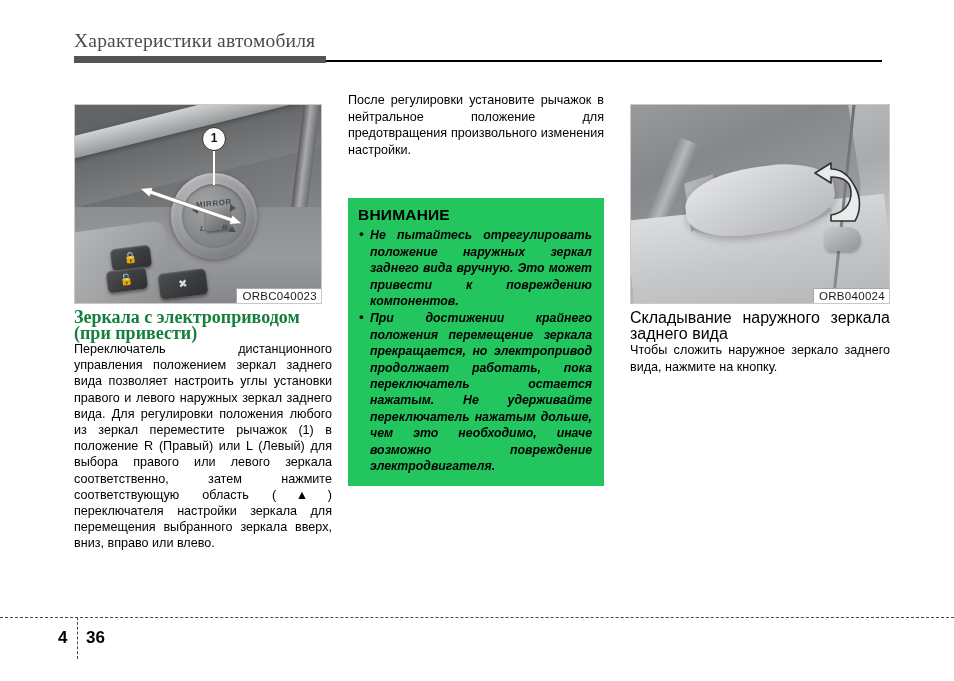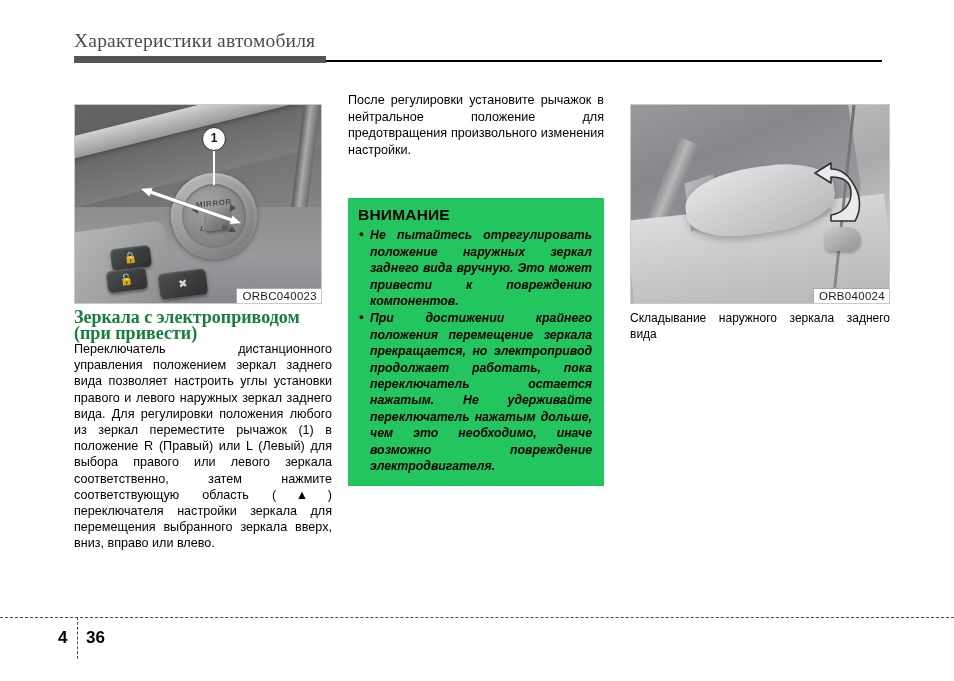--- a/index.html
+++ b/index.html
@@ -389,7 +389,7 @@
 
   .right-heading {
     font-family: "Liberation Sans", sans-serif;
-    font-size: 12px;
+    font-size: 16px;
     line-height: 16.2px;
     text-align: justify;
     margin-top: 6px;

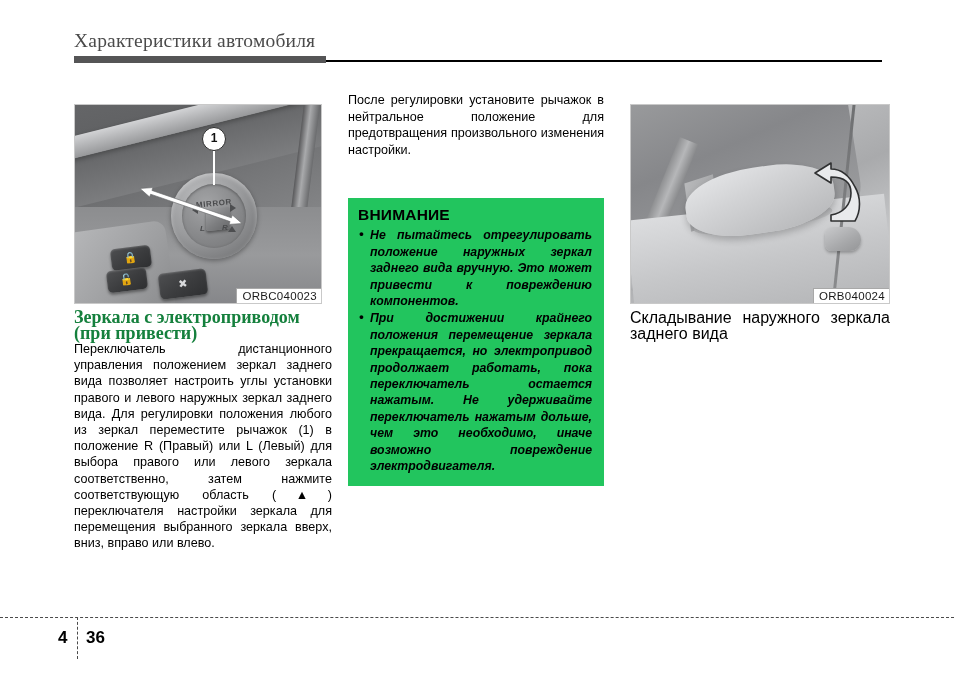--- a/index.html
+++ b/index.html
@@ -529,6 +529,7 @@
     </div>
 
     <div class="right-heading">Складывание наружного зеркала заднего вида</div>
+    <p class="right-para">Чтобы сложить наружное зеркало заднего вида, нажмите на кнопку.</p>
   </div>
 
   <div class="footer-dash"></div>

